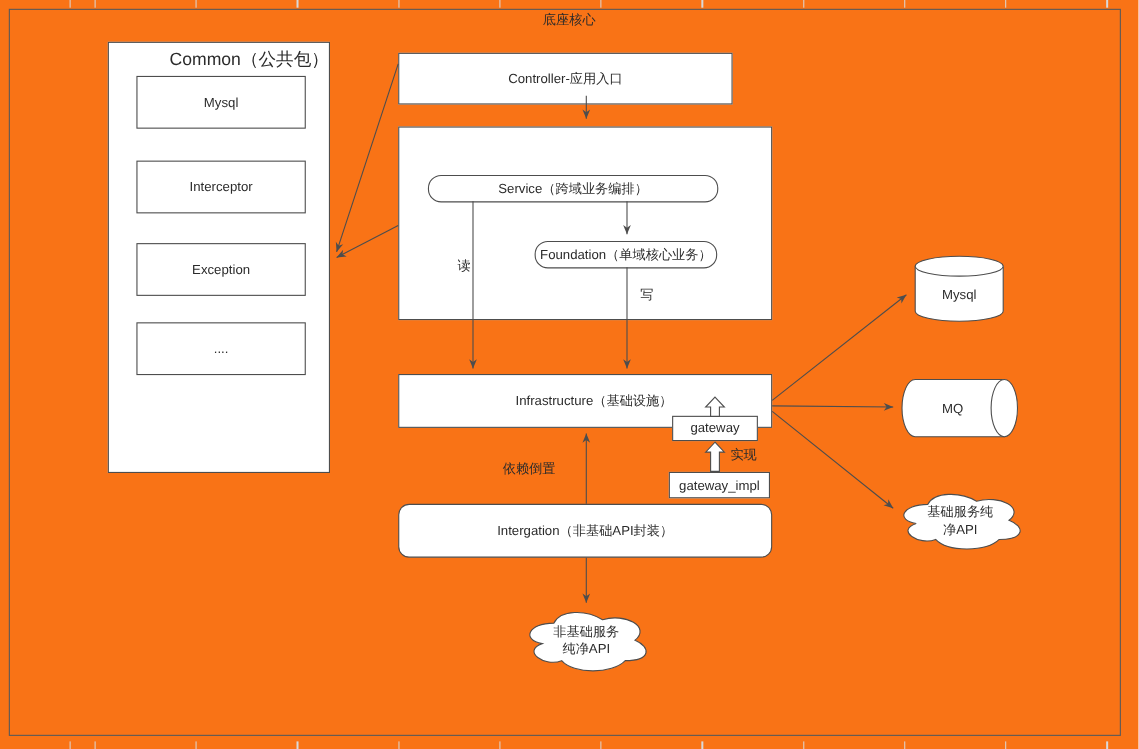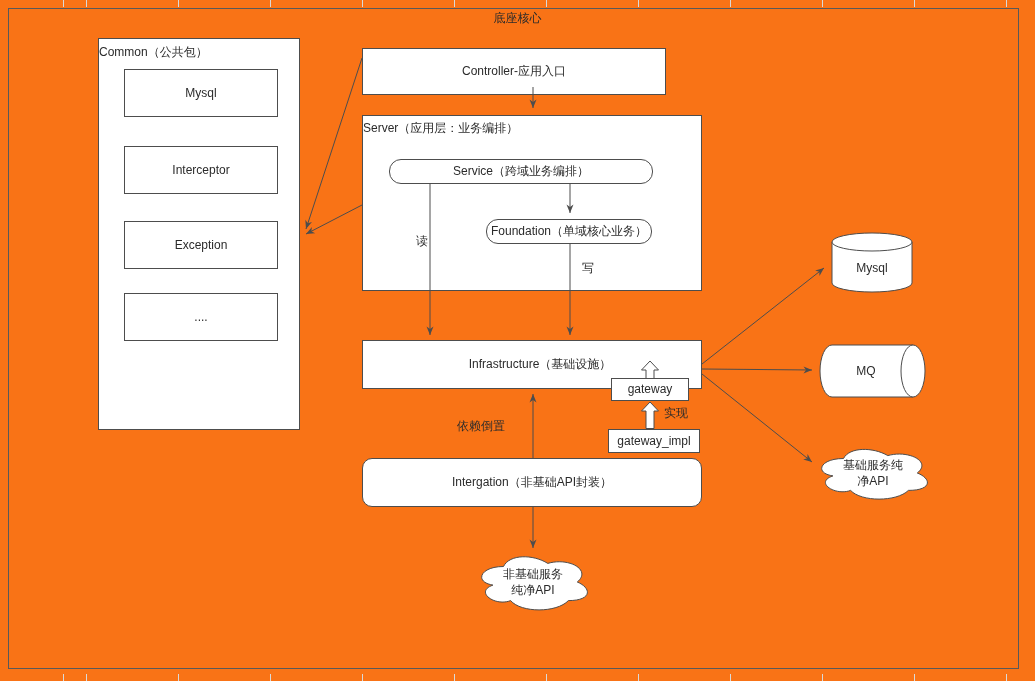--- a/index.html
+++ b/index.html
@@ -15,7 +15,7 @@
   .box{position:absolute;background:#fff;border:1px solid #4d4d4d;font-size:12px;color:#2b2b2b;
     display:flex;align-items:center;justify-content:center;text-align:center;box-sizing:border-box;line-height:1.25;}
   .container{display:block;}
-  .c-title{width:100%;text-align:left;margin-top:6px;font-size:12px;}
+  .c-title{width:100%;text-align:right;margin-top:6px;font-size:16px;}
   .rounded{border-radius:12px;}
   svg.overlay{position:absolute;left:0;top:0;pointer-events:none;}
   svg.overlay text{font-family:"Liberation Sans","DejaVu Sans",sans-serif;font-size:12px;fill:#2b2b2b;stroke:none;}

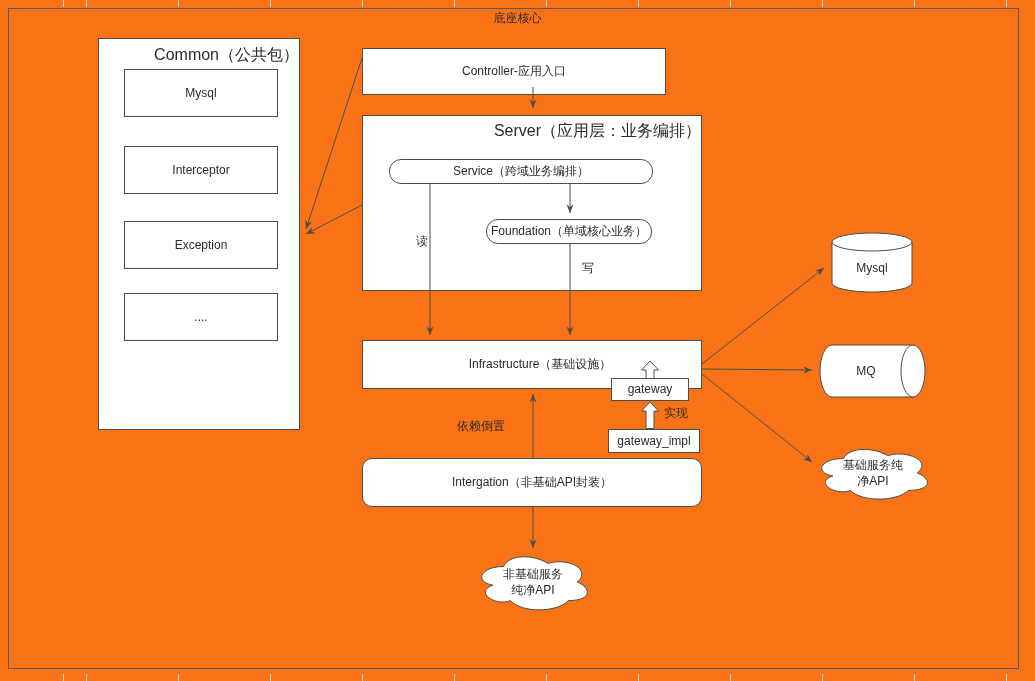--- a/index.html
+++ b/index.html
@@ -40,7 +40,6 @@
   <div class="box" style="left:362px;top:48px;width:304px;height:47px;">Controller-应用入口</div>
 
   <div class="box container" style="left:362px;top:115px;width:340px;height:176px;">
-    <div class="c-title" style="margin-top:5px;">Server（应用层：业务编排）</div>
     <div class="box rounded" style="left:26px;top:43px;width:264px;height:25px;">Service（跨域业务编排）</div>
     <div class="box rounded" style="left:123px;top:103px;width:166px;height:25px;">Foundation（单域核心业务）</div>
   </div>

